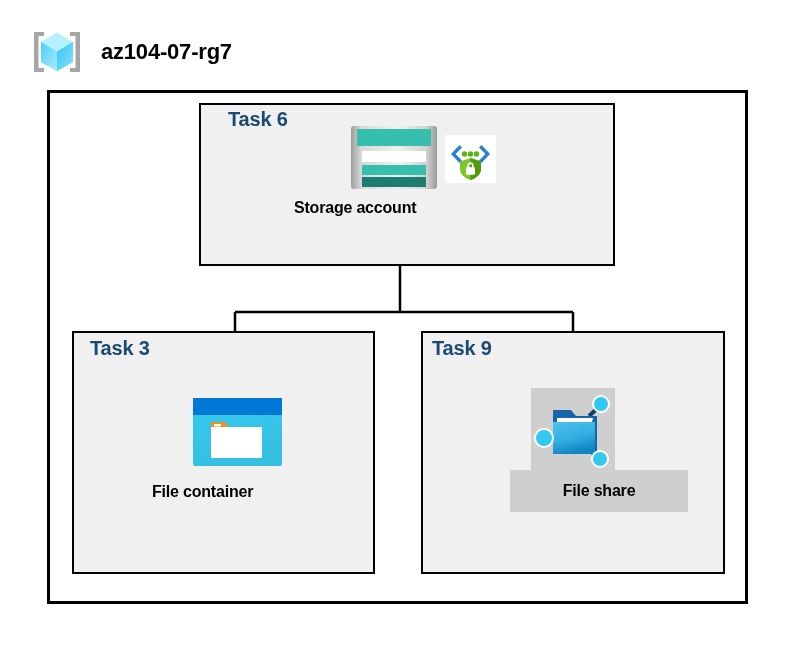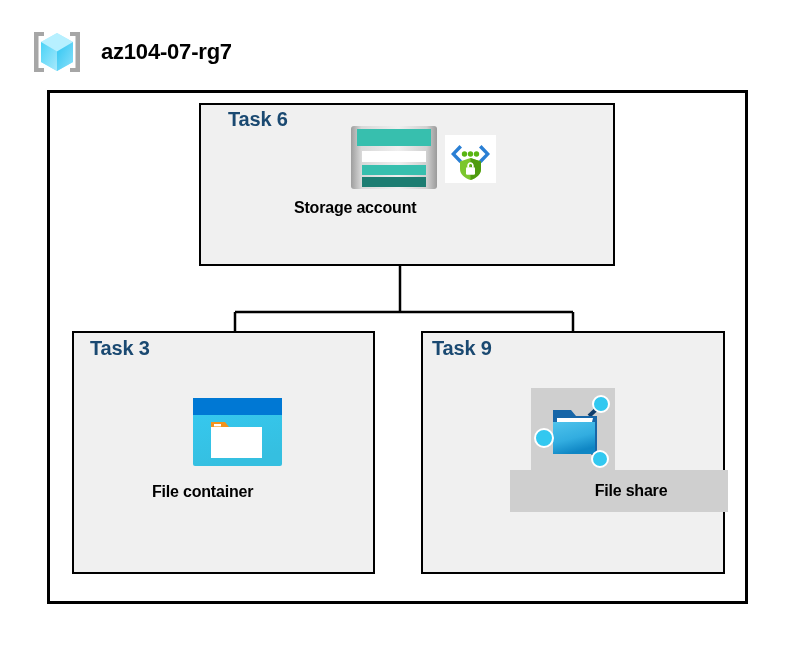--- a/index.html
+++ b/index.html
@@ -90,13 +90,12 @@
   #fileshare-label {
     left: 510px;
     top: 470px;
-    width: 194px;
+    width: 178px;
     height: 42px;
     background: #cfcfcf;
     display: flex;
     align-items: center;
     justify-content: center;
-    padding-left: 24px;
   }
 
   

